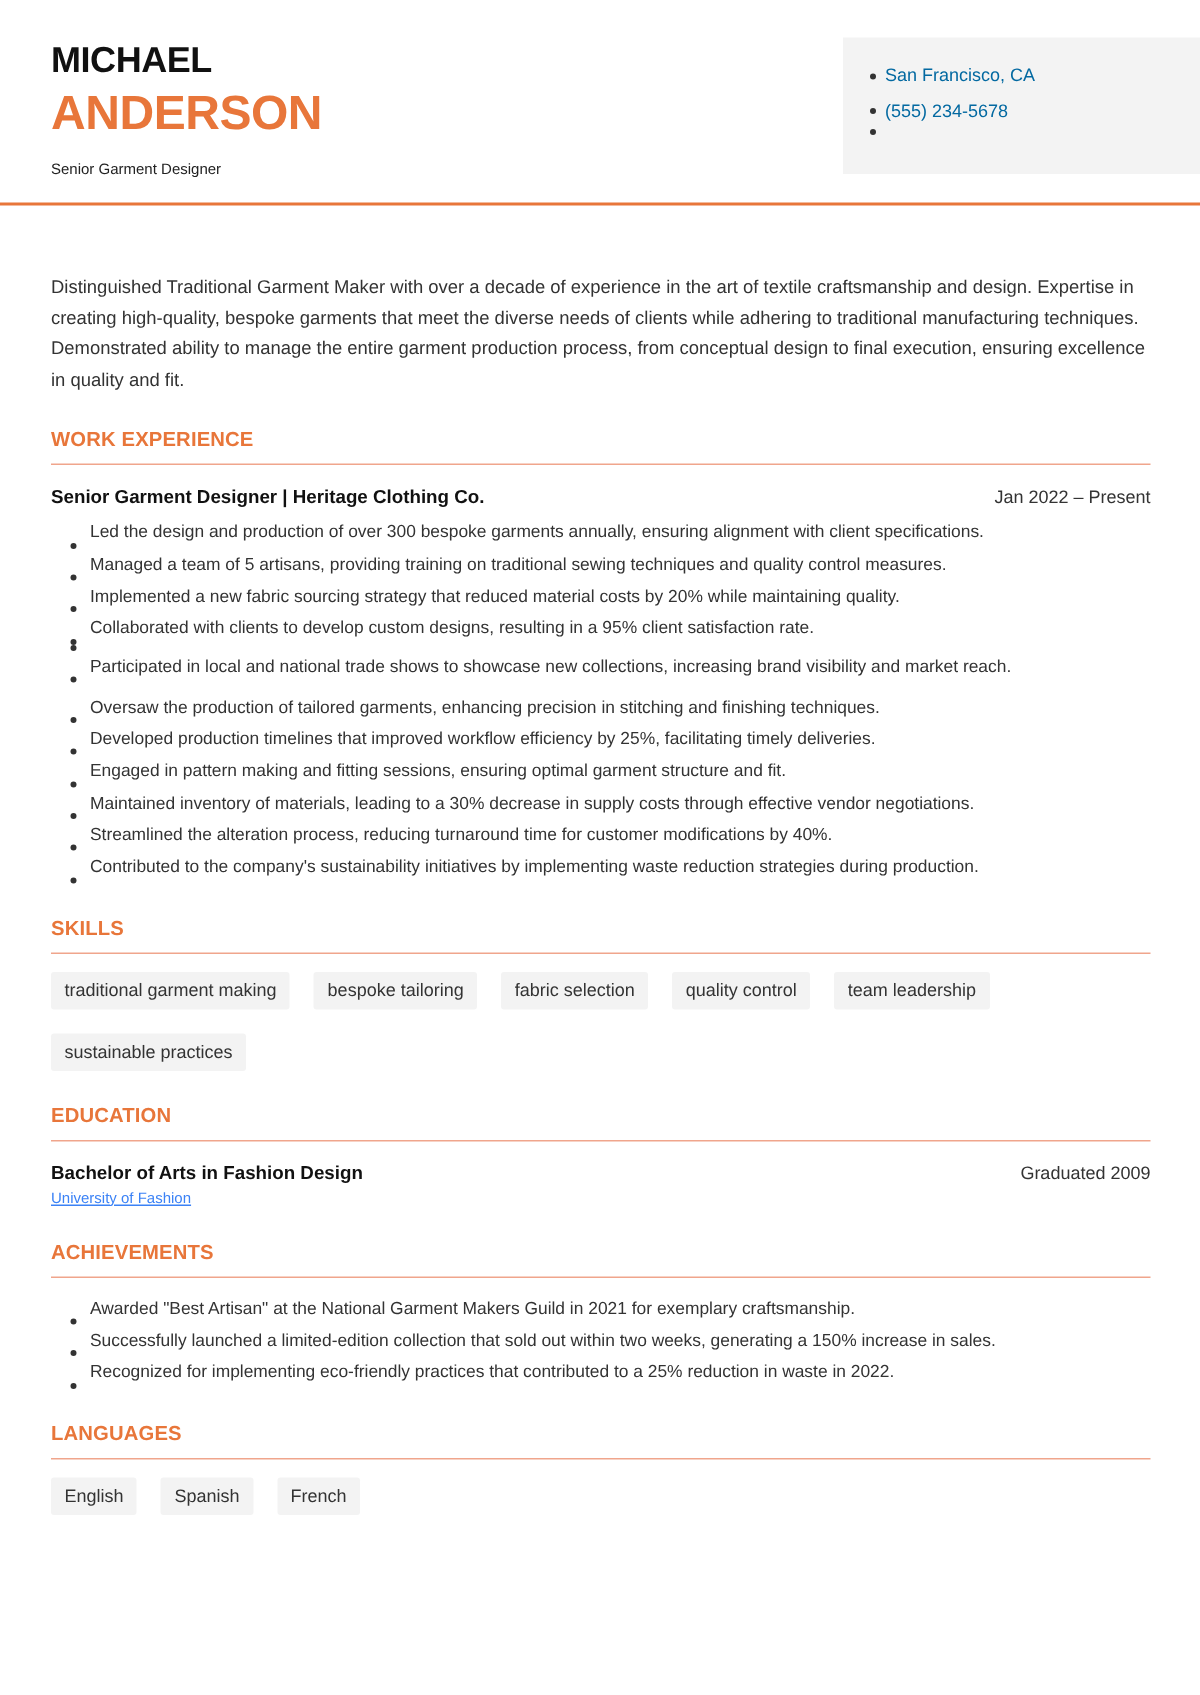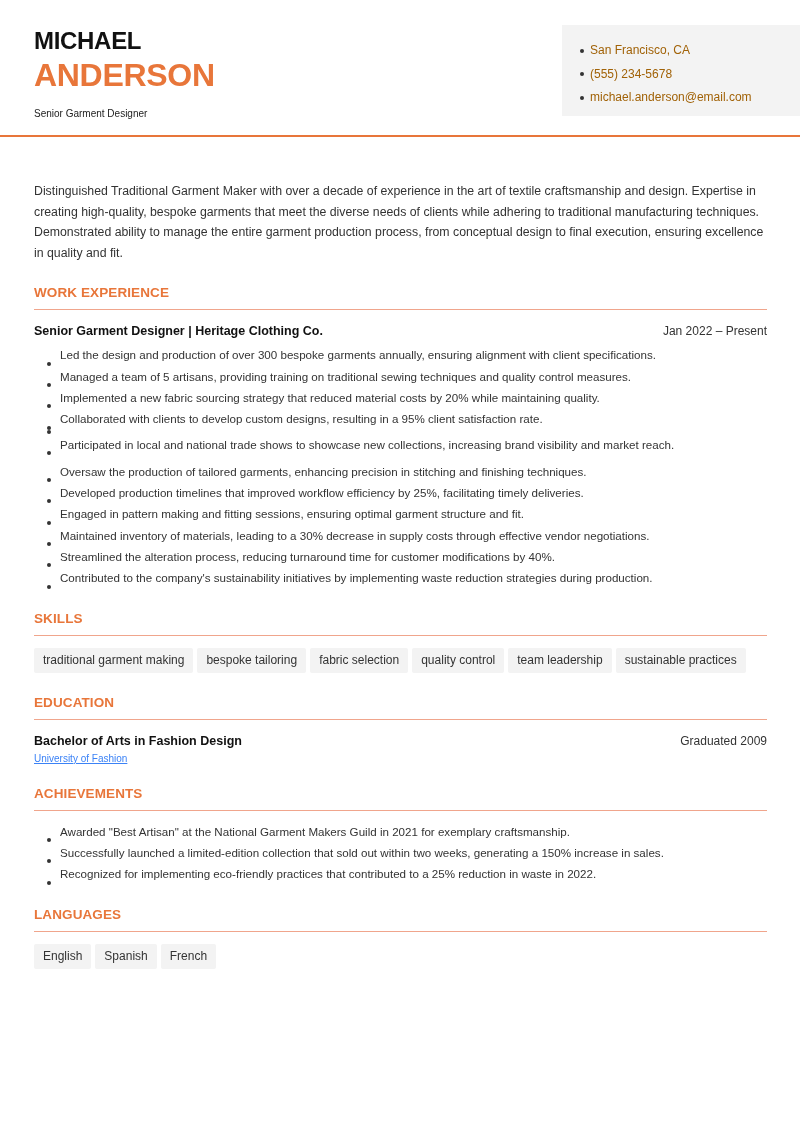--- a/index.html
+++ b/index.html
@@ -13,7 +13,7 @@
   .job-title { font-size: 10px; color: #222; margin-top: 16px; }
 
   .contact-box { position: absolute; left: 562px; top: 25px; width: 238px; height: 91px; background: #f3f3f3; padding: 14px 0 0 18px; }
-  .contact-item { font-size: 12px; color: #a16207; line-height: 23.5px; display: flex; align-items: center; }
+  .contact-item { font-size: 12px; color: #0369a1; line-height: 23.5px; display: flex; align-items: center; }
   .bullet { display: inline-block; width: 4px; height: 4px; background: #333; border-radius: 50%; margin-right: 6px; flex: none; }
 
   .content { padding: 0 33px 0 34px; margin-top: 44px; }

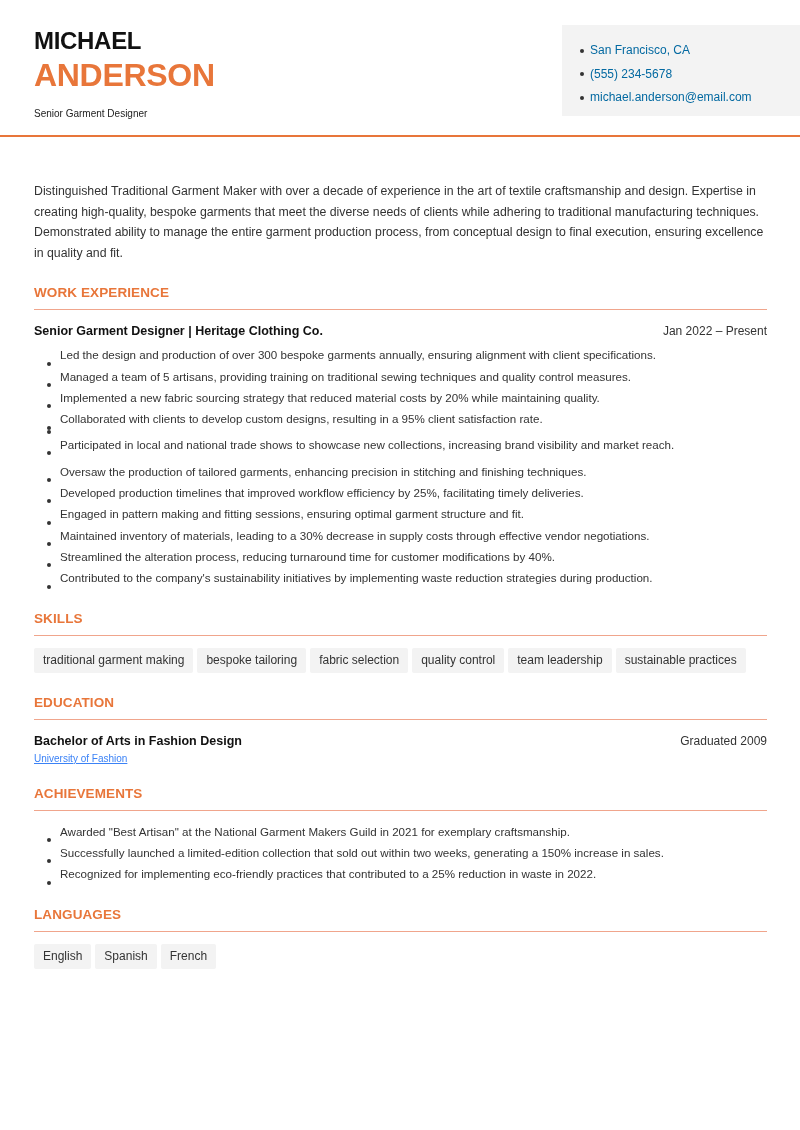--- a/index.html
+++ b/index.html
@@ -55,7 +55,6 @@
       </div>
     <div class="contact-item">
         <span class="bullet"></span>
-        <span>michael.anderson@email.com</span>
       </div>
   </div>
 </div>

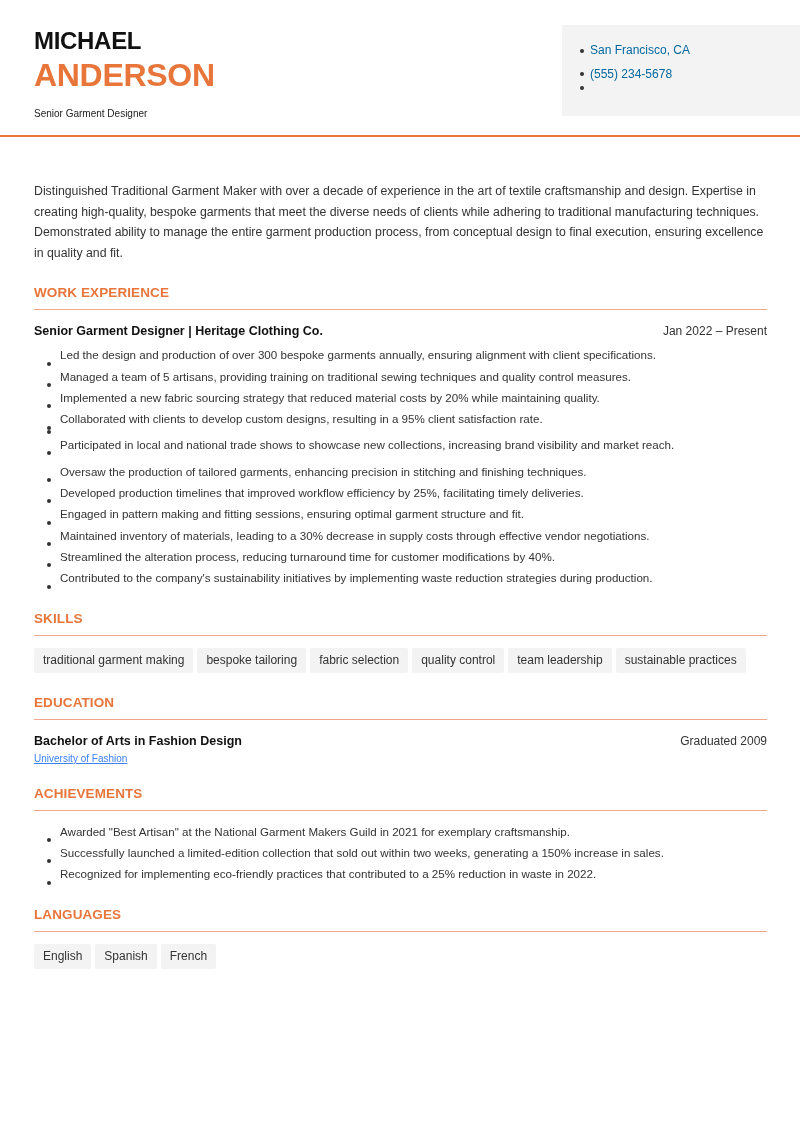--- a/index.html
+++ b/index.html
@@ -28,7 +28,7 @@
   ul.bullets li { font-size: 11.6px; color: #333; line-height: 21.3px; display: flex; align-items: flex-end; padding-left: 13px; }
   ul.bullets li .bullet { margin-right: 9px; }
 
-  .tags { display: flex; gap: 4px; margin-top: 12px; flex-wrap: wrap; }
+  .tags { display: flex; gap: 16px; margin-top: 12px; flex-wrap: wrap; }
   .tag { background: #f3f3f3; font-size: 12px; color: #333; padding: 0 9px; height: 25px; line-height: 25px; border-radius: 2px; }
 
   .edu-head { display: flex; justify-content: space-between; align-items: baseline; margin-top: 14px; }

